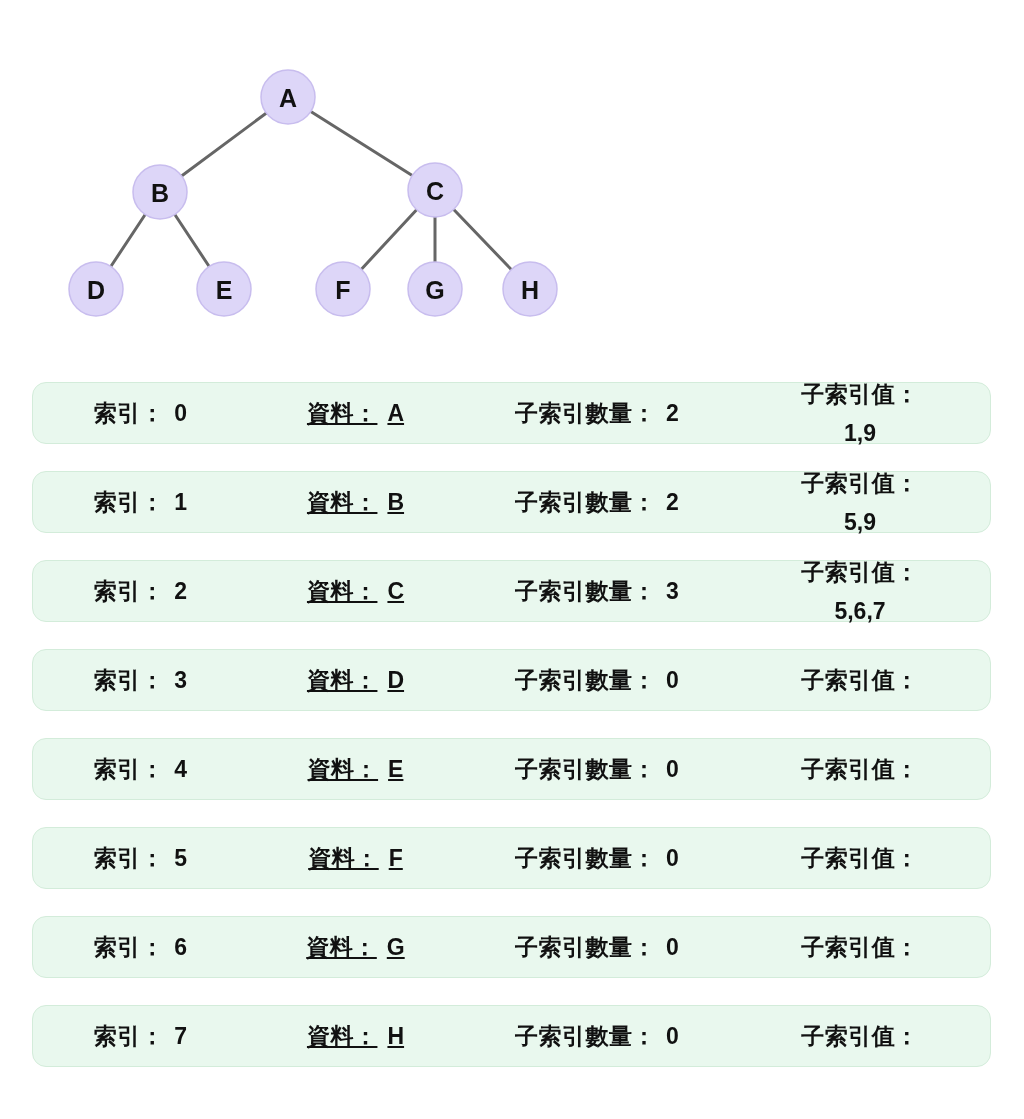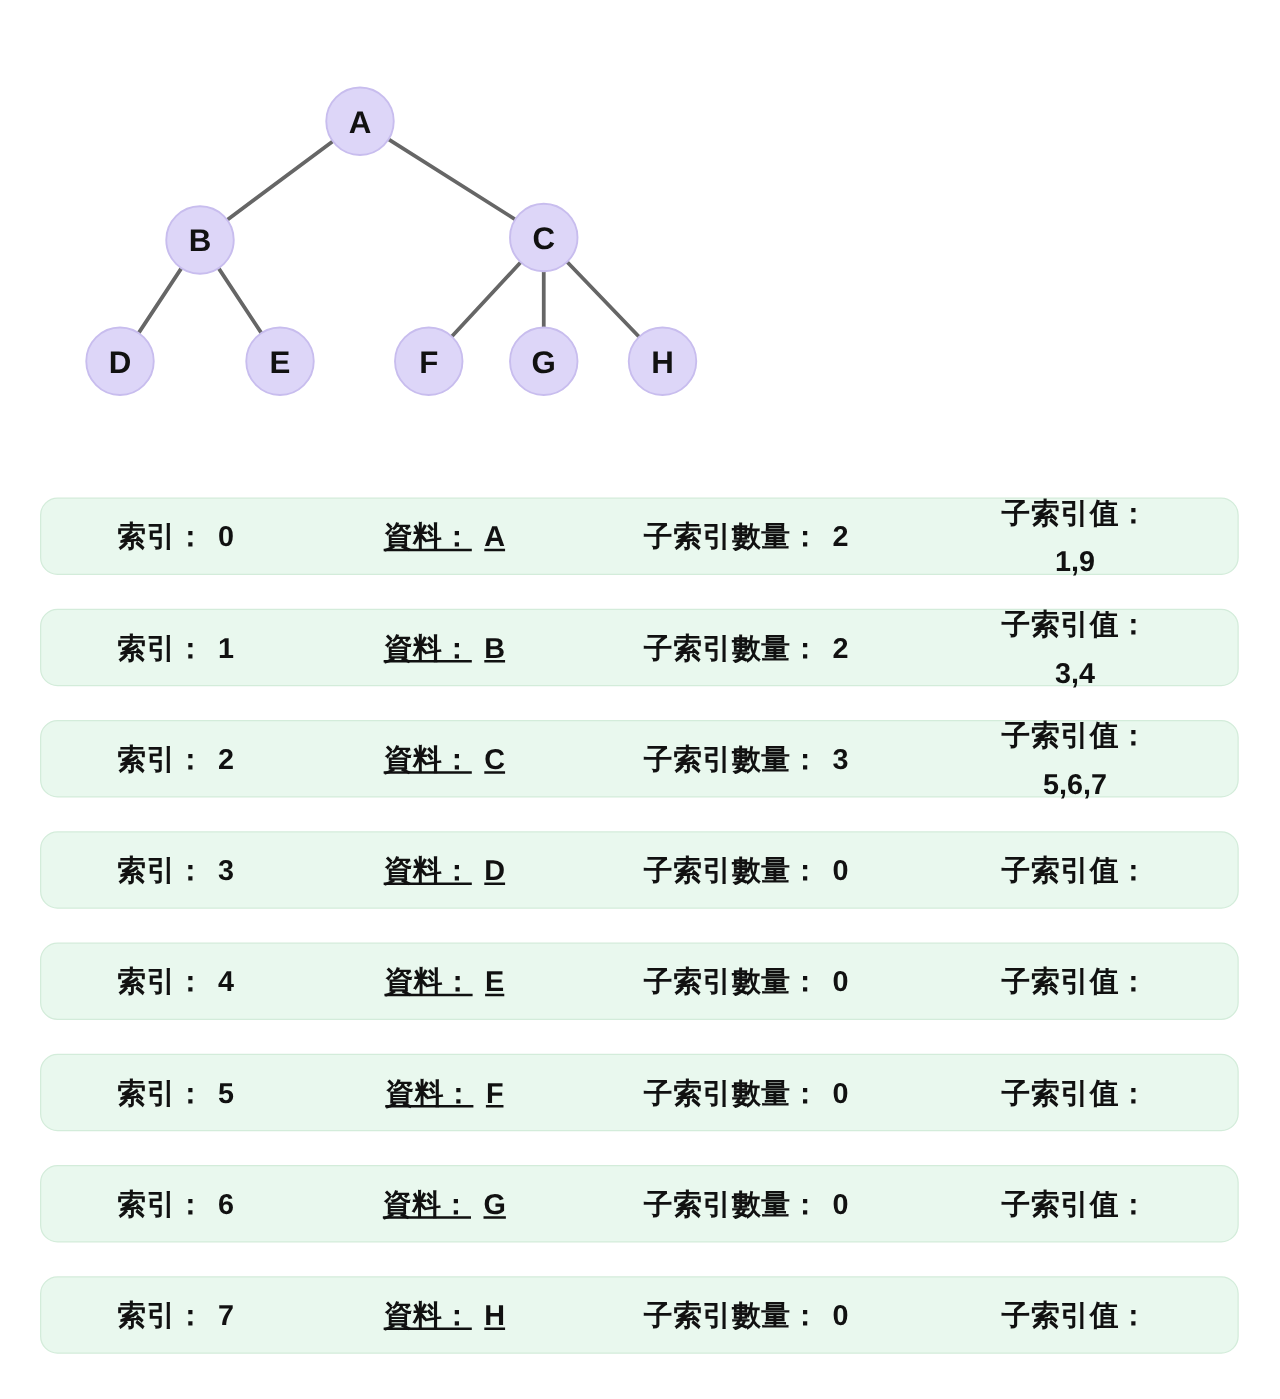--- a/index.html
+++ b/index.html
@@ -59,7 +59,7 @@
   .rows {
     position: absolute;
     left: 32px;
-    top: 398px;
+    top: 382px;
     width: 959px;
   }
   .row {

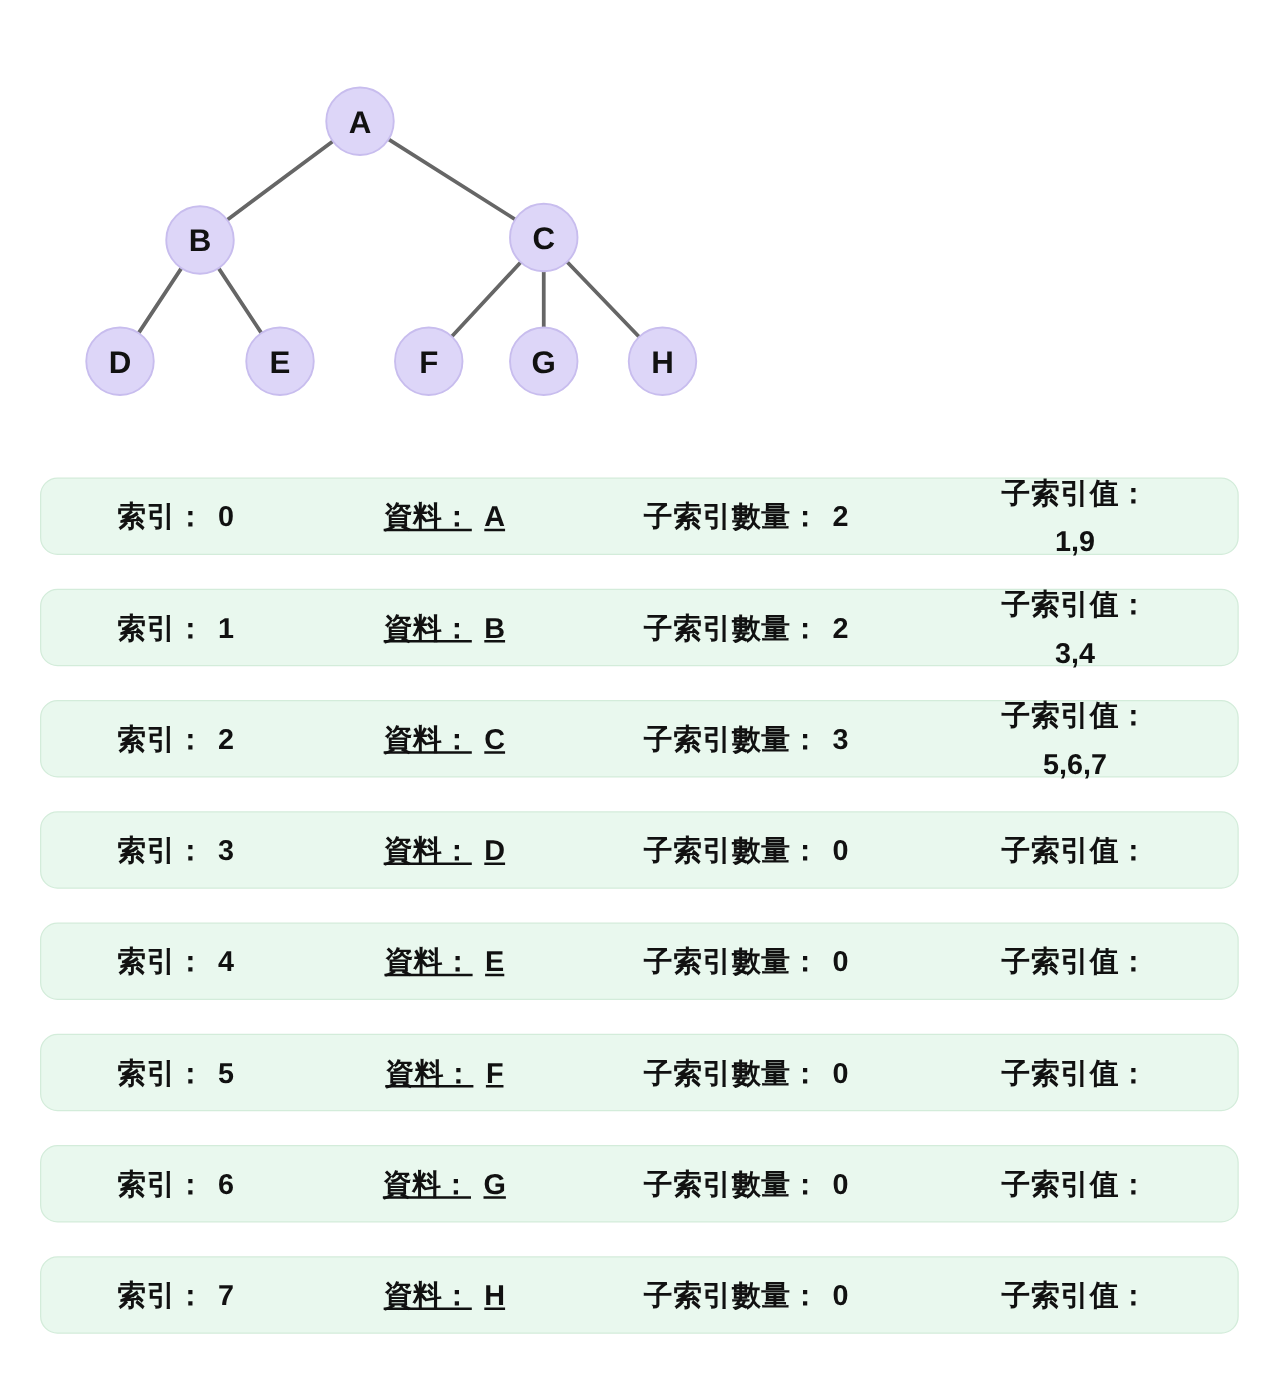--- a/index.html
+++ b/index.html
@@ -186,7 +186,7 @@
         </div>
         <div class="cell cell-values">
           <span class="cell-label">子索引值：</span>
-          <span class="cell-value">3,4</span>
+          <span class="cell-value">5,9</span>
         </div>
       </div>
       <div class="row" style="background: rgb(233, 248, 238); border-color: rgb(211, 236, 218);">

